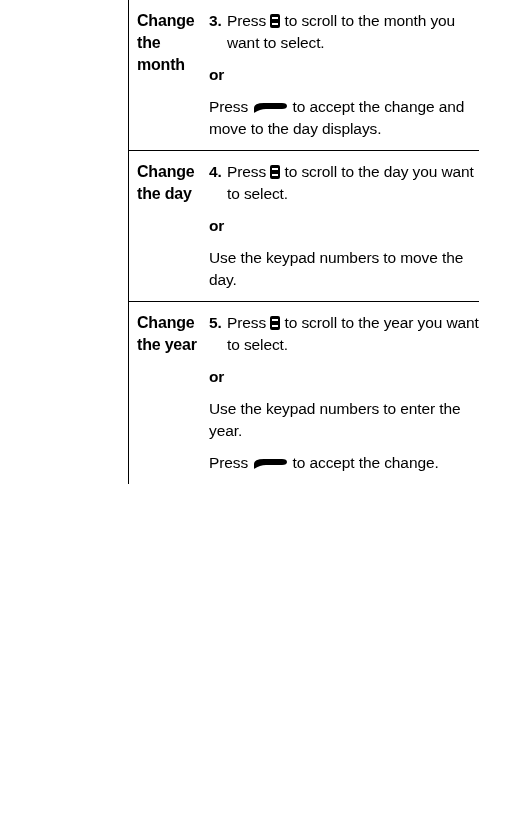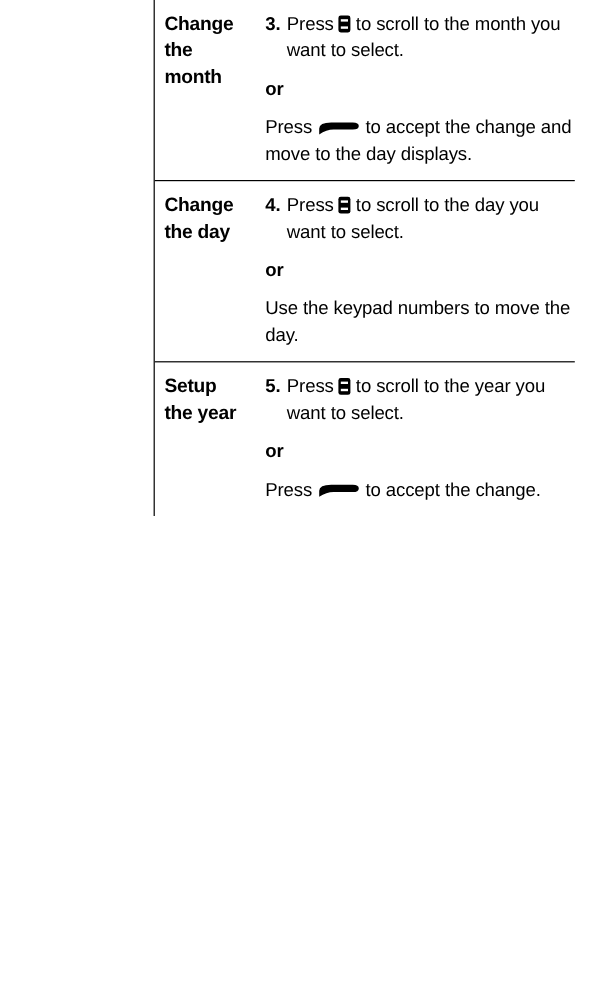--- a/index.html
+++ b/index.html
@@ -27,7 +27,6 @@
     display: flex;
     padding: 10px 0 10px 0;
     border-top: 1px solid #000;
-    gap: 12px;
   }
   .row:first-child { border-top: none; }
   .label {

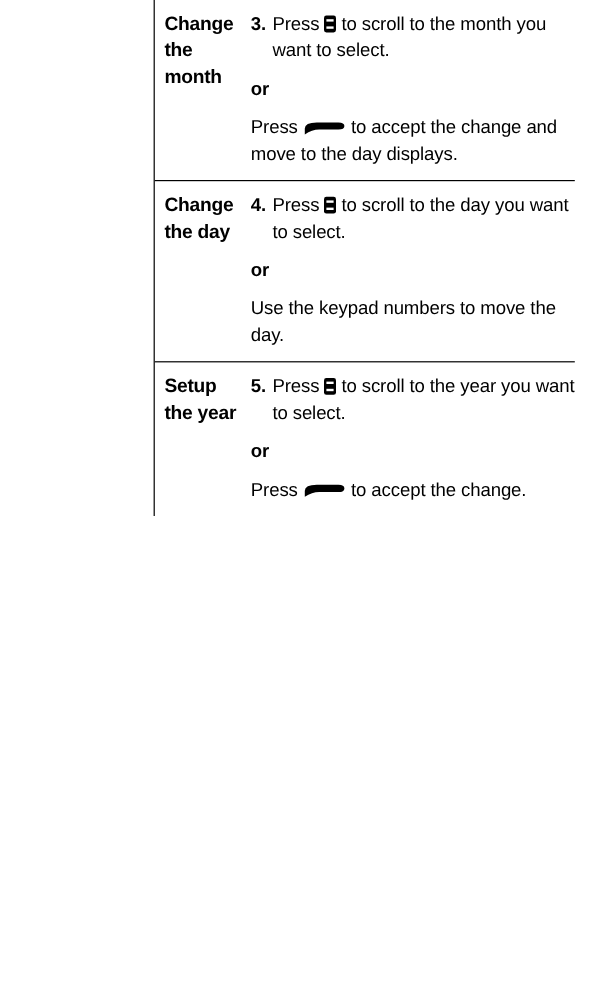--- a/index.html
+++ b/index.html
@@ -149,7 +149,7 @@
     </div>
 
     <div class="row">
-      <div class="label">Setup the year</div>
+      <div class="label">Change the year</div>
       <div class="body">
         <div class="step">
           <span class="num">5.</span>

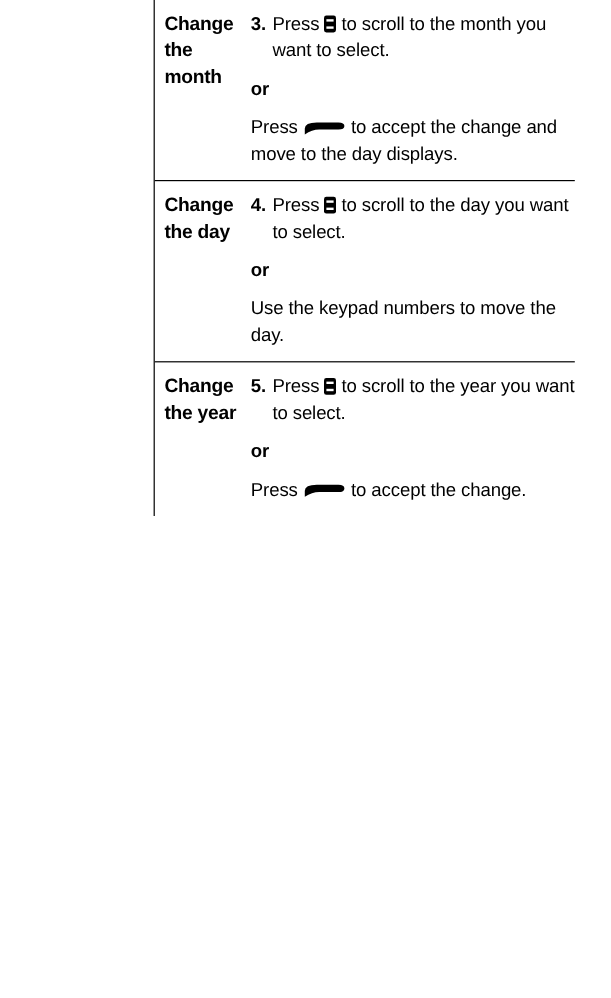--- a/index.html
+++ b/index.html
@@ -159,6 +159,7 @@
         </div>
         <div class="indented">
           <div class="or">or</div>
+          <div class="para">Use the keypad numbers to enter the year.</div>
           <div class="para">
             <span>Press </span><span class="icon-ok"><svg width="36" height="12" viewBox="0 0 36 12">
                   <path d="M2 6 Q2 1 12 1 L30 1 Q35 1 35 4 Q35 7 30 7 L14 7 Q8 7 2 11 Z" fill="#000"></path>

